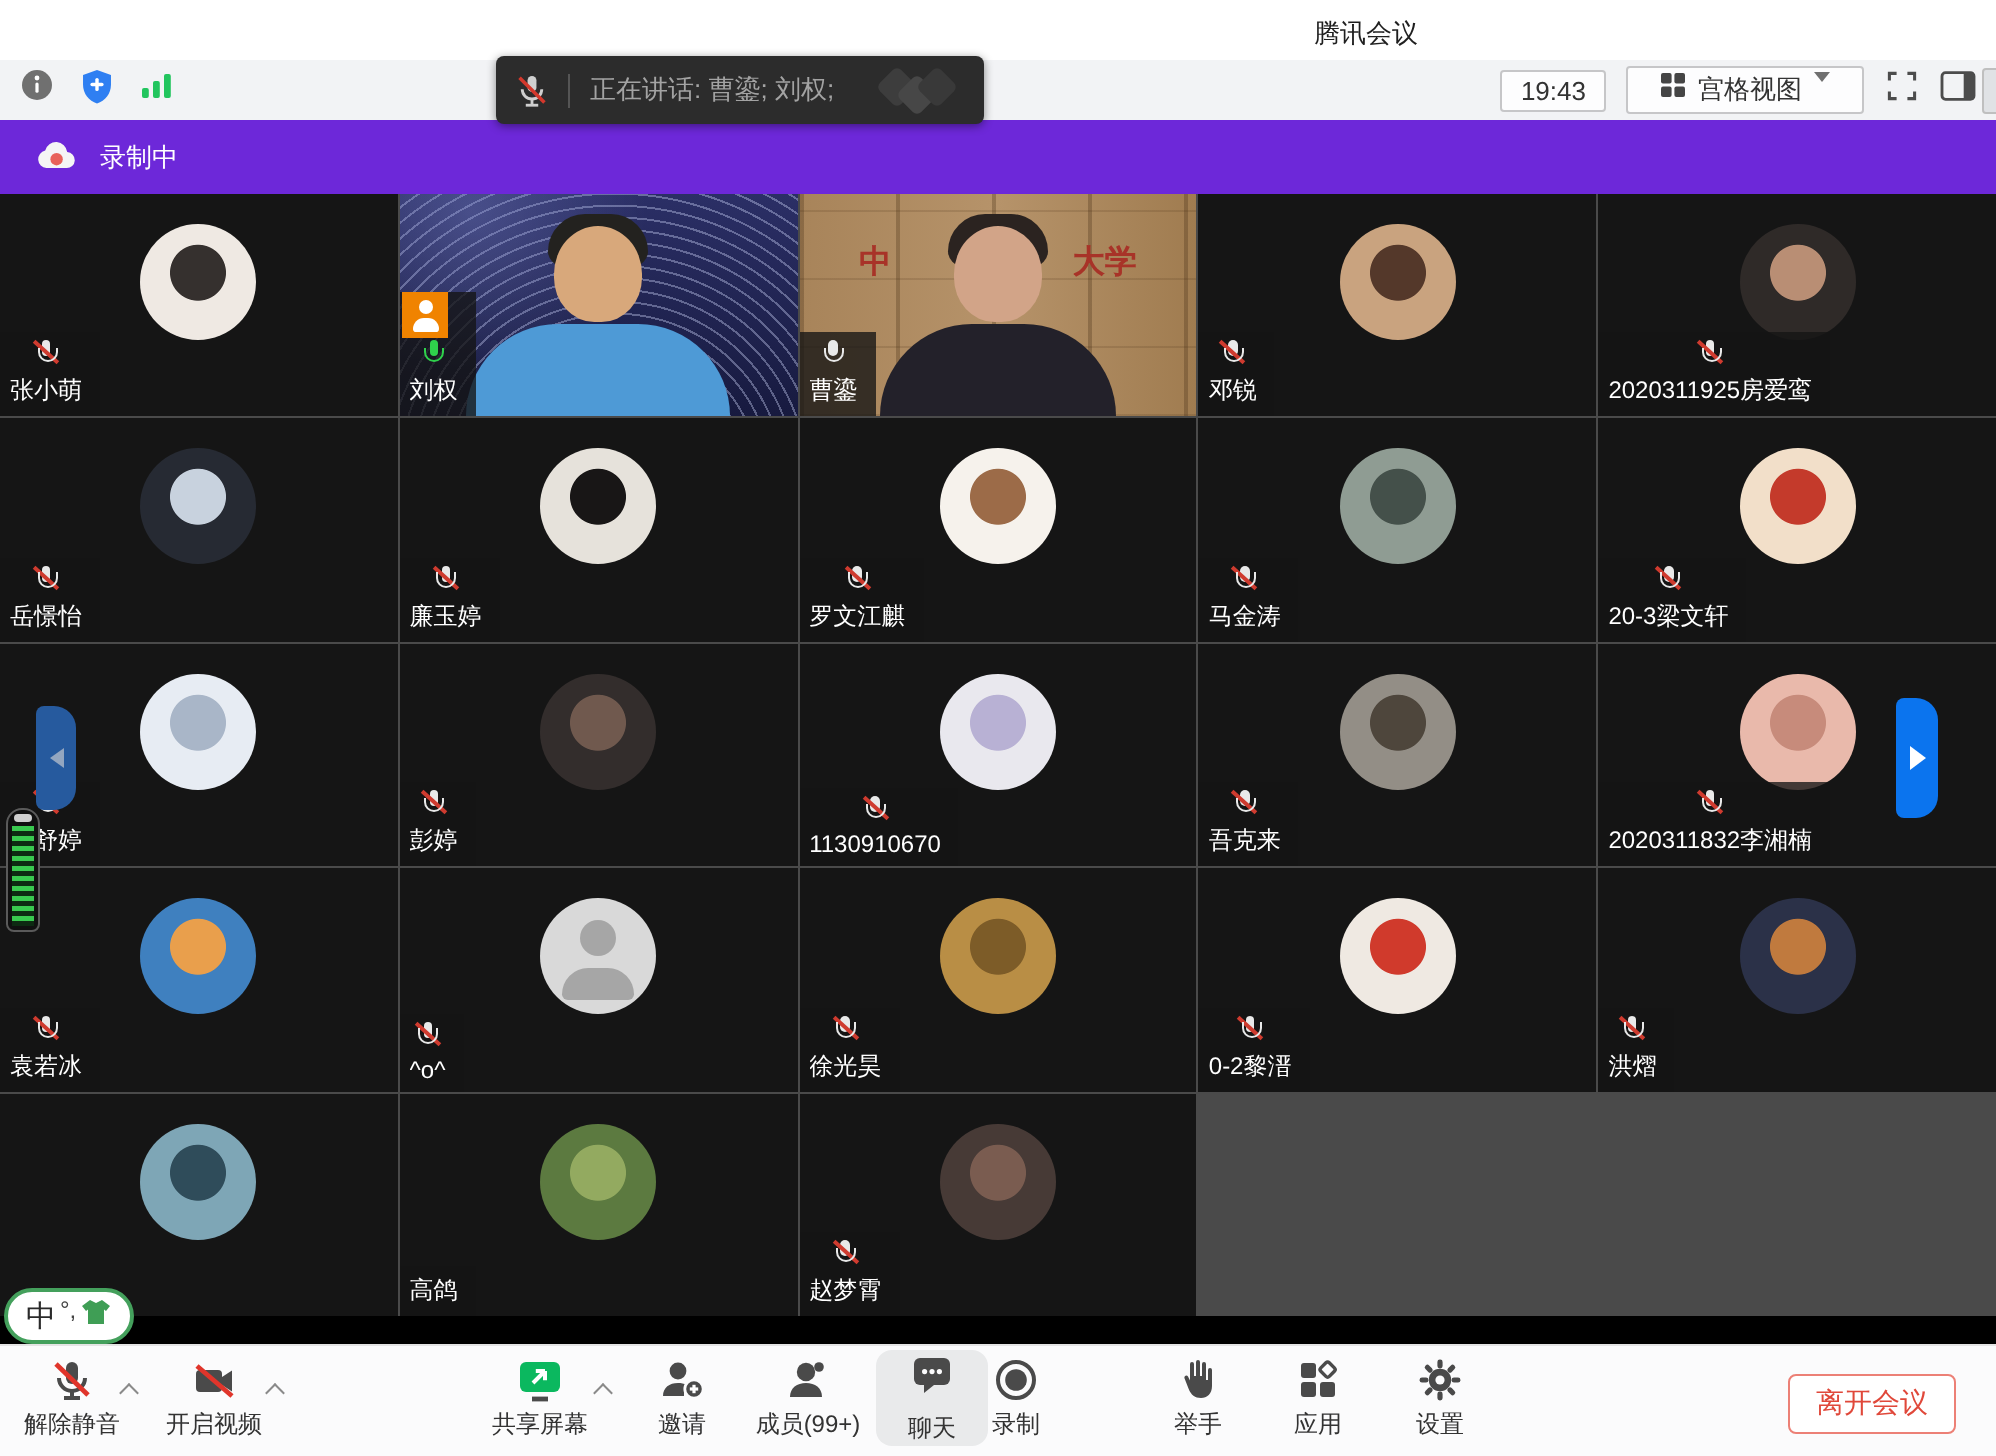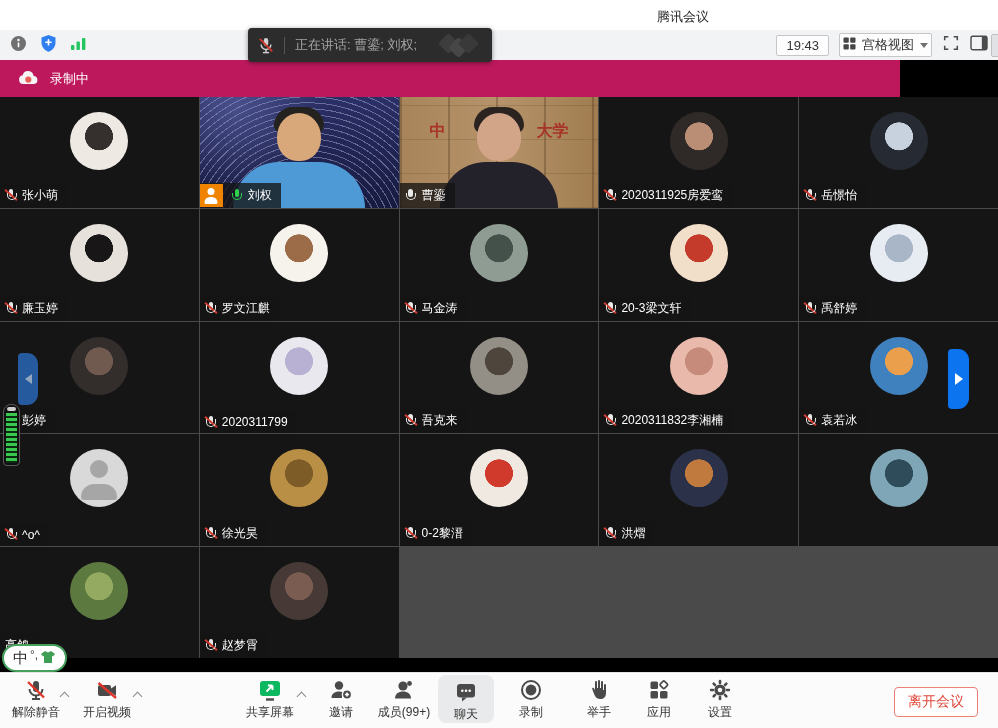--- a/index.html
+++ b/index.html
@@ -16,7 +16,7 @@
   .mb-left{position:absolute;left:10px;top:33px;display:flex;align-items:center;gap:13px;height:24px;}
   .mb-right{position:absolute;right:10px;top:33px;display:flex;align-items:center;gap:10px;height:24px;}
   .time-box{border:1px solid #c6c6c8;border-radius:2px;background:#fdfdfe;padding:2px 9px;font-size:13px;color:#333;}
-  .view-box{border:1px solid #c6c6c8;border-radius:2px;background:#fdfdfe;padding:2px 3px;display:flex;align-items:center;gap:6px;font-size:13px;color:#333;}
+  .view-box{border:1px solid #c6c6c8;border-radius:2px;background:#fdfdfe;padding:2px 16px;display:flex;gap:6px;font-size:13px;color:#333;}
   .caret-down{width:0;height:0;border-left:4px solid transparent;border-right:4px solid transparent;border-top:5px solid #707070;}
   .edge-sliver{position:absolute;right:-3px;top:34px;width:8px;height:21px;background:#e0e2e5;border:1px solid #bfbfbf;border-radius:2px;}
 

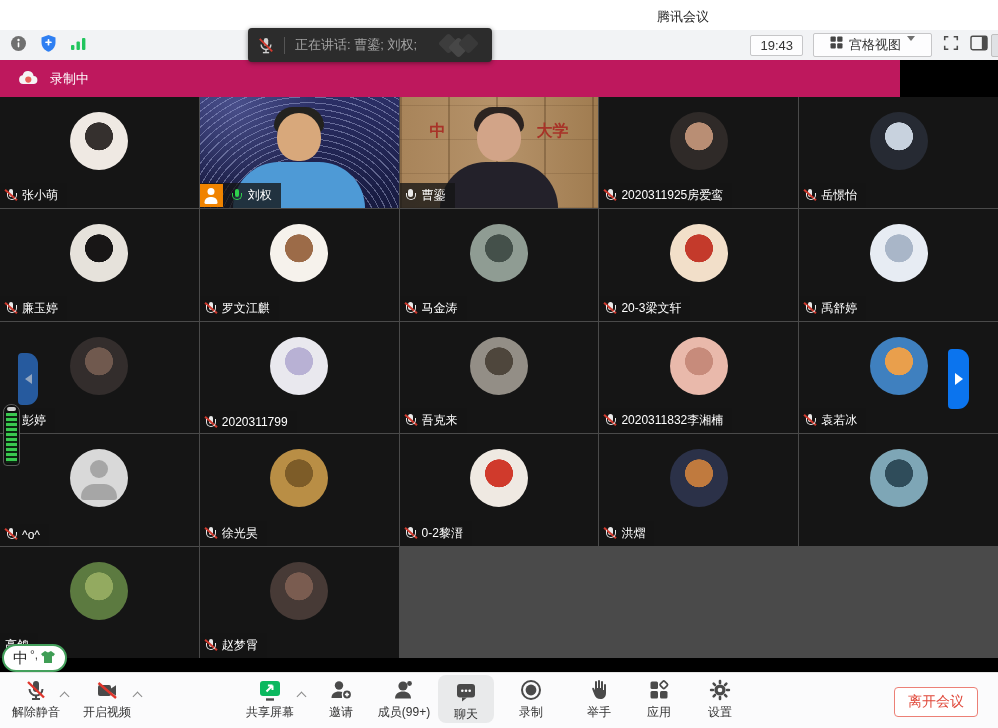--- a/index.html
+++ b/index.html
@@ -33,7 +33,7 @@
   .toast-wm i:nth-child(3){background:#393939;margin-left:-5px;}
 
   
-  .recbar{position:absolute;top:60px;left:0;width:900px;height:37px;background:#be185d;}
+  .recbar{position:absolute;top:60px;left:0;width:998px;height:37px;background:#6d28d9;}
   .rec-inner{position:absolute;left:18px;top:10px;display:flex;align-items:center;gap:11px;color:#fff;font-size:13px;}
 
   

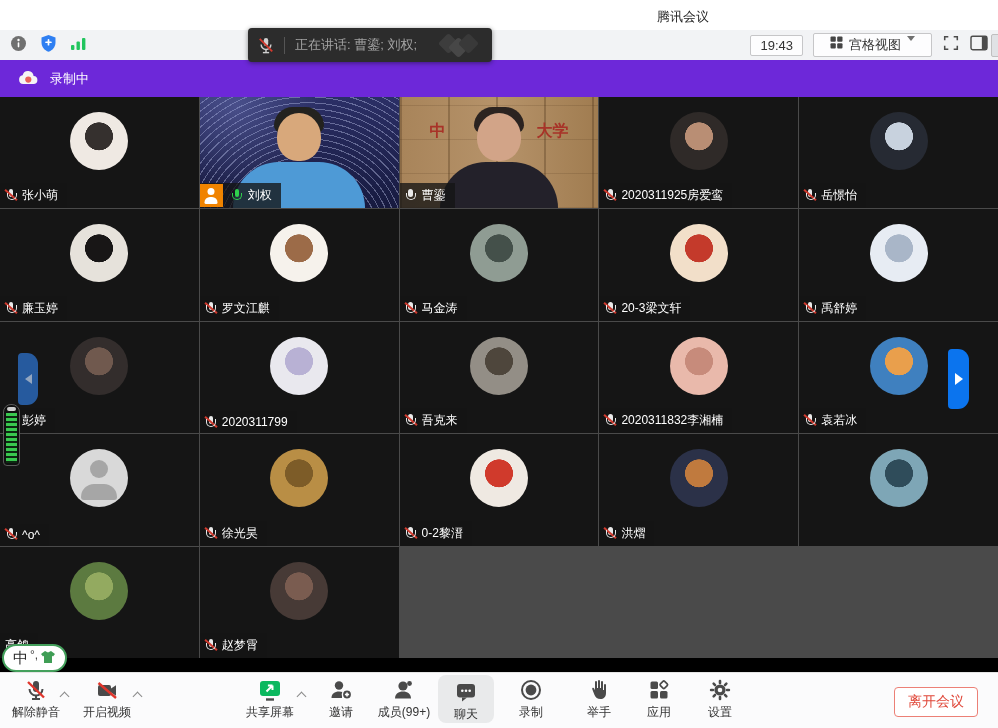--- a/index.html
+++ b/index.html
@@ -72,7 +72,7 @@
 
   
   .name-tag{position:absolute;left:0;bottom:0;display:flex;align-items:center;gap:5px;background:rgba(20,20,20,.78);
-      color:#fff;font-size:12px;padding:4px 9px 4px 5px;max-width:97%;box-sizing:border-box;}
+      color:#fff;font-size:12px;padding:4px 9px 4px 5px;max-width:97%;box-sizing:border-box;flex-direction:column;}
   .name{white-space:nowrap;overflow:hidden;text-overflow:ellipsis;}
   .host-badge{width:23px;height:23px;background:#f08300;flex:0 0 23px;margin:-4px 3px -4px -5px;position:relative;}
   .host-badge::before{content:'';position:absolute;left:50%;top:4px;transform:translateX(-50%);width:7px;height:7px;border-radius:50%;background:#fff;}

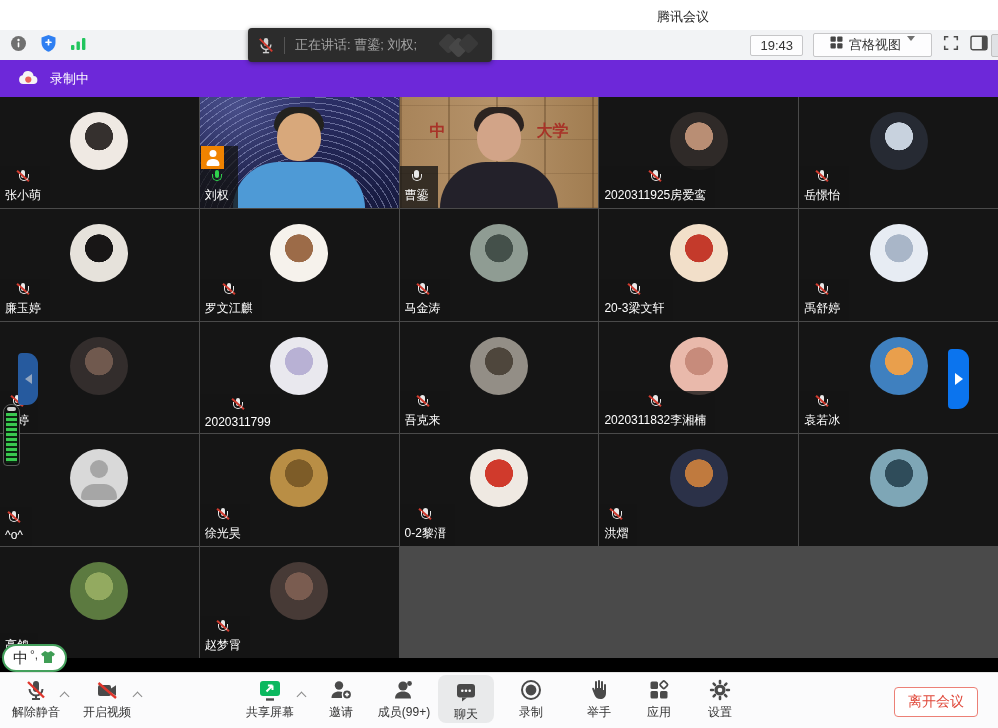--- a/index.html
+++ b/index.html
@@ -261,6 +261,17 @@
     </div>
   </div>
     <div class="tile k-avatar">
+    <div class="avatar" style="--c1: #c9a37f; --c2: #54382a;"></div>
+
+    <div class="name-tag">
+
+      <span class="mic muted">
+          <i class="slash"></i>
+        </span>
+      <span class="name">邓锐</span>
+    </div>
+  </div>
+    <div class="tile k-avatar">
     <div class="avatar" style="--c1: #2f2a28; --c2: #b98e74;"></div>
 
     <div class="name-tag">

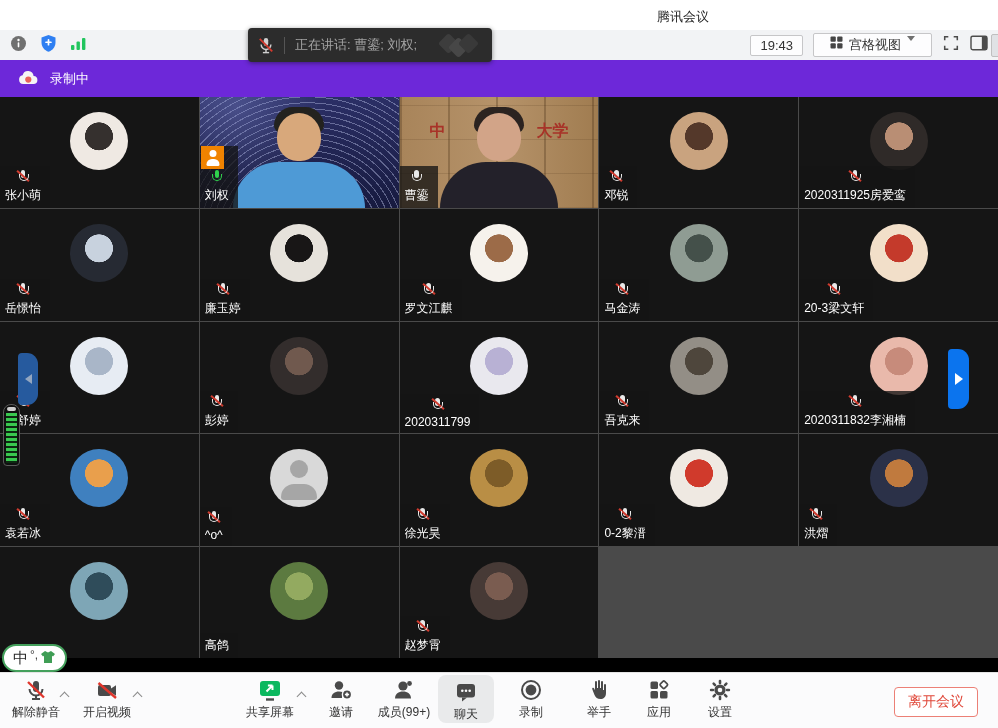--- a/index.html
+++ b/index.html
@@ -367,7 +367,7 @@
       <span class="mic muted">
           <i class="slash"></i>
         </span>
-      <span class="name">2020311799</span>
+      <span class="name">1130910670</span>
     </div>
   </div>
     <div class="tile k-avatar">

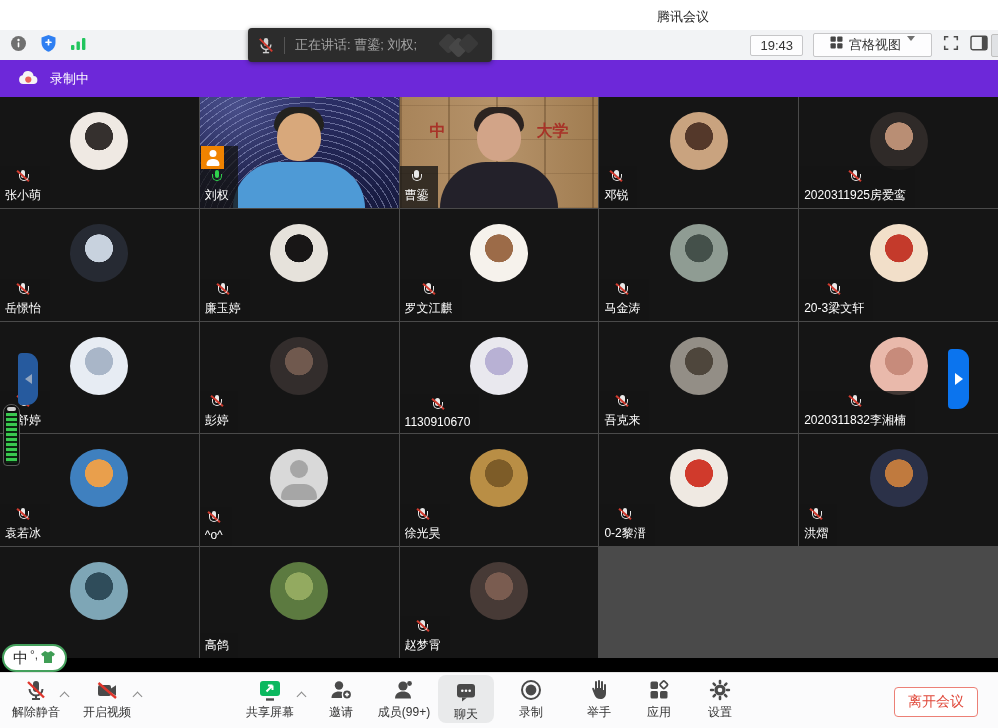--- a/index.html
+++ b/index.html
@@ -111,7 +111,7 @@
   .i-share{left:232px;align-items:center;}
   .i-invite{left:303px;}
   .i-members{left:364px;width:80px;}
-  .i-chat{left:438px;width:56px;top:675px;height:48px;background:#e9eaeb;border-radius:8px;justify-content:flex-end;}
+  .i-chat{left:438px;width:56px;top:675px;height:48px;background:#e9eaeb;border-radius:8px;justify-content:space-between;}
   .i-record{left:493px;}
   .i-hand{left:561px;}
   .i-apps{left:621px;text-align:center;}

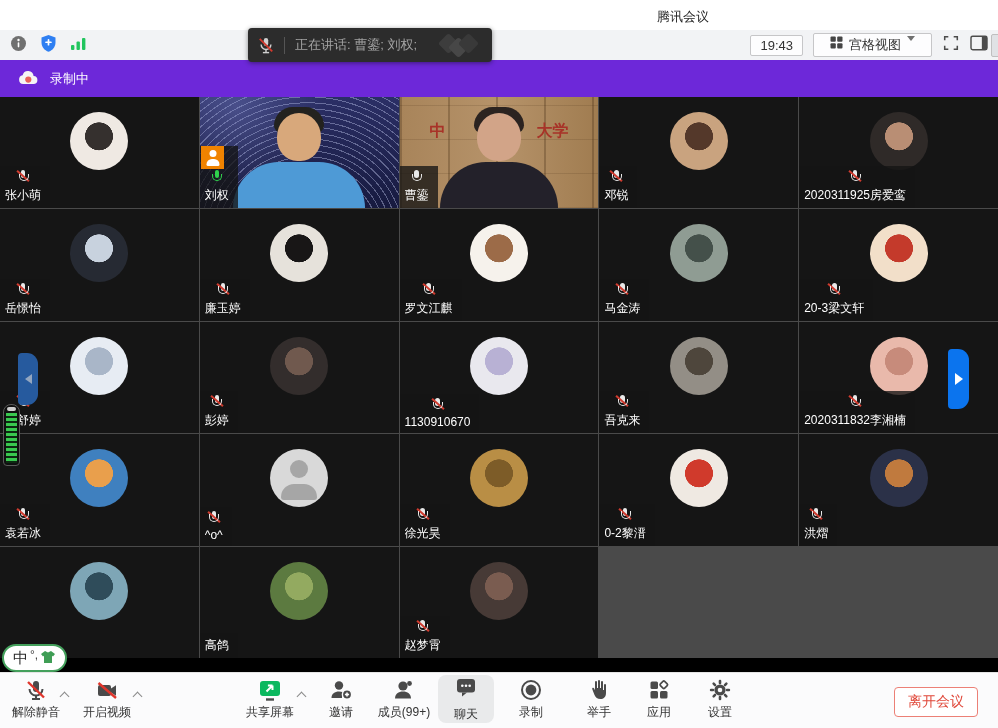--- a/index.html
+++ b/index.html
@@ -112,7 +112,7 @@
   .i-invite{left:303px;}
   .i-members{left:364px;width:80px;}
   .i-chat{left:438px;width:56px;top:675px;height:48px;background:#e9eaeb;border-radius:8px;justify-content:space-between;}
-  .i-record{left:493px;}
+  .i-record{left:470px;}
   .i-hand{left:561px;}
   .i-apps{left:621px;text-align:center;}
   .i-settings{left:682px;}

